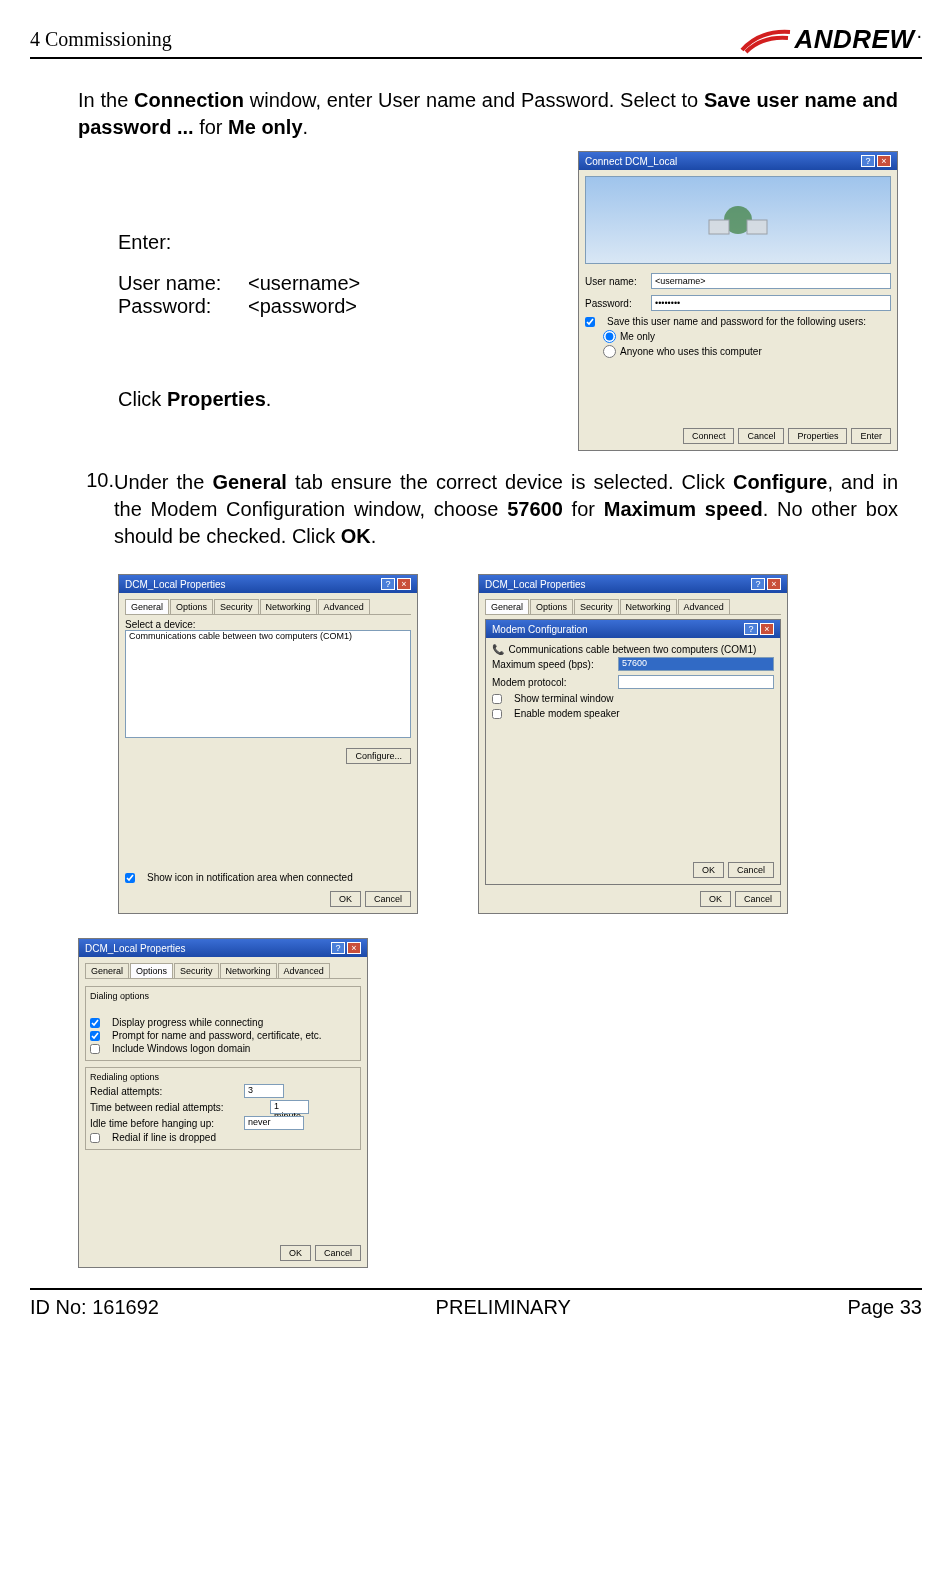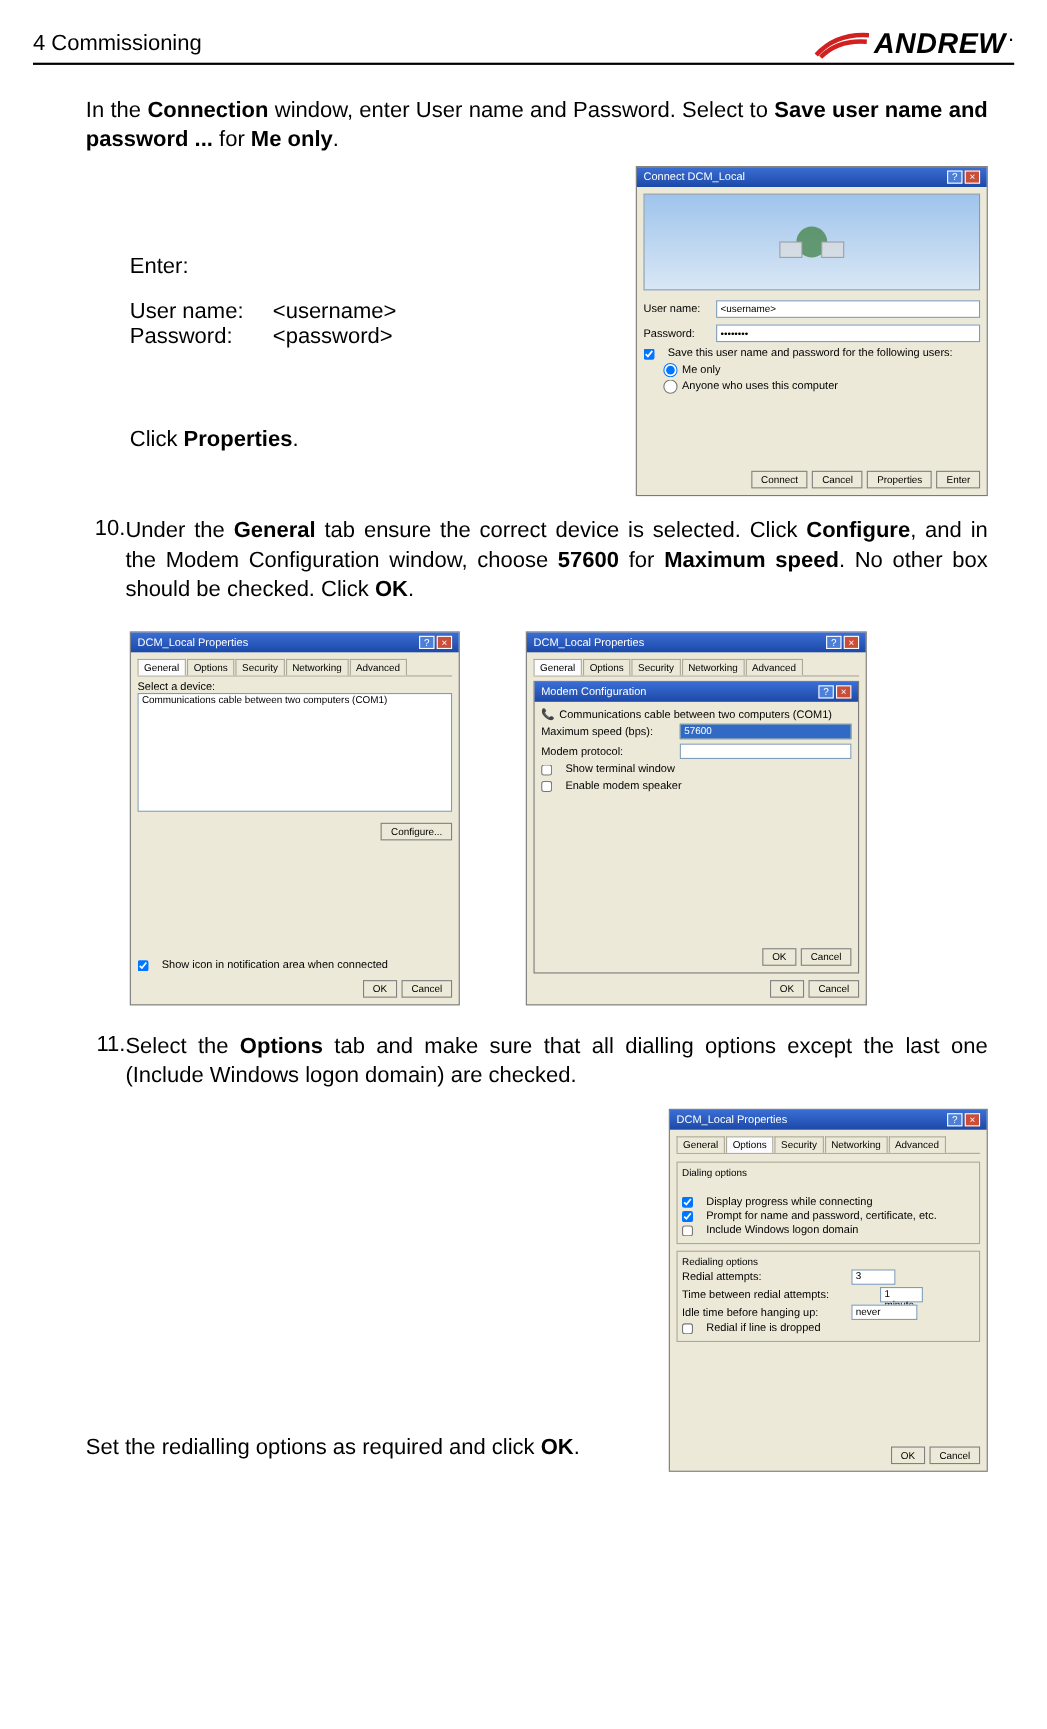--- a/index.html
+++ b/index.html
@@ -26,6 +26,7 @@
   .header-left {
     font-size: 20px;
     padding-bottom: 4px;
+    font-family: Liberation Serif, serif;
   }
   .logo {
     display: flex;

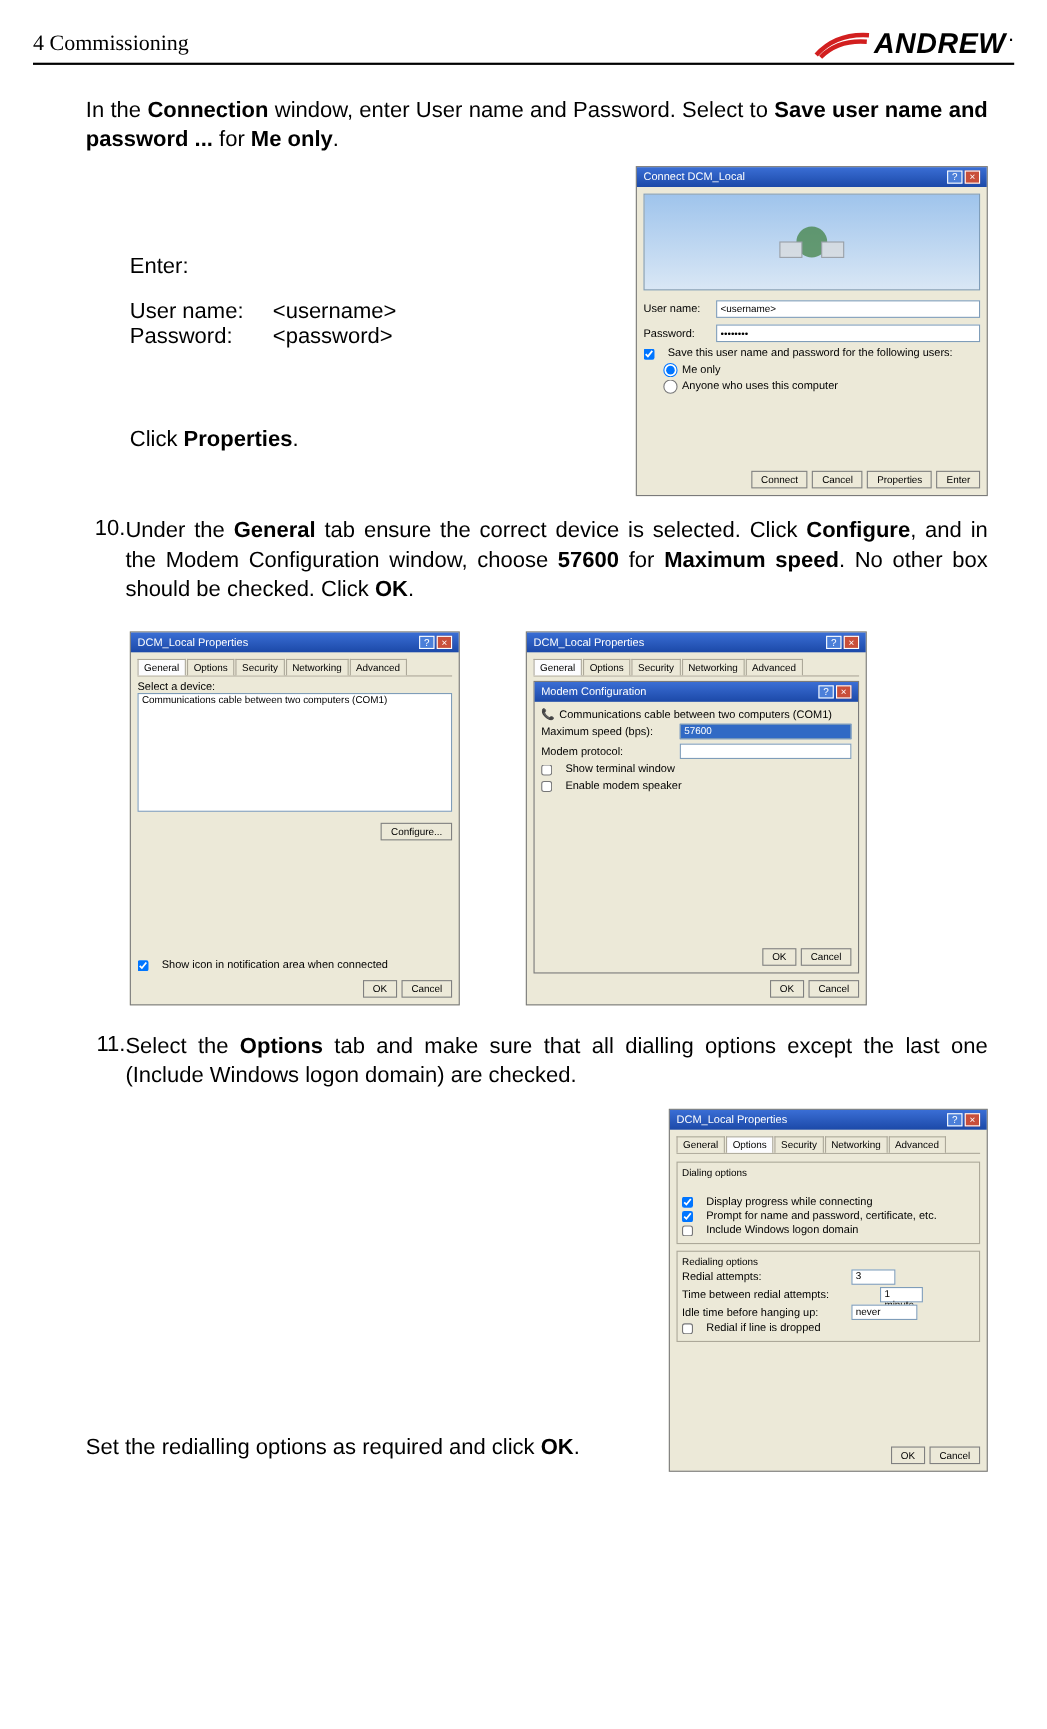--- a/index.html
+++ b/index.html
@@ -349,12 +349,6 @@
       </div>
     </div>
 
-    <div class="step">
-      <div class="step-num">11.</div>
-      <div class="step-body para">
-        <span>Select the </span><span class="bold">Options</span><span> tab and make sure that all dialling options except the last one (Include Windows logon domain) are checked.</span>
-      </div>
-    </div>
 
     <div class="options-block">
       <div class="options-text">

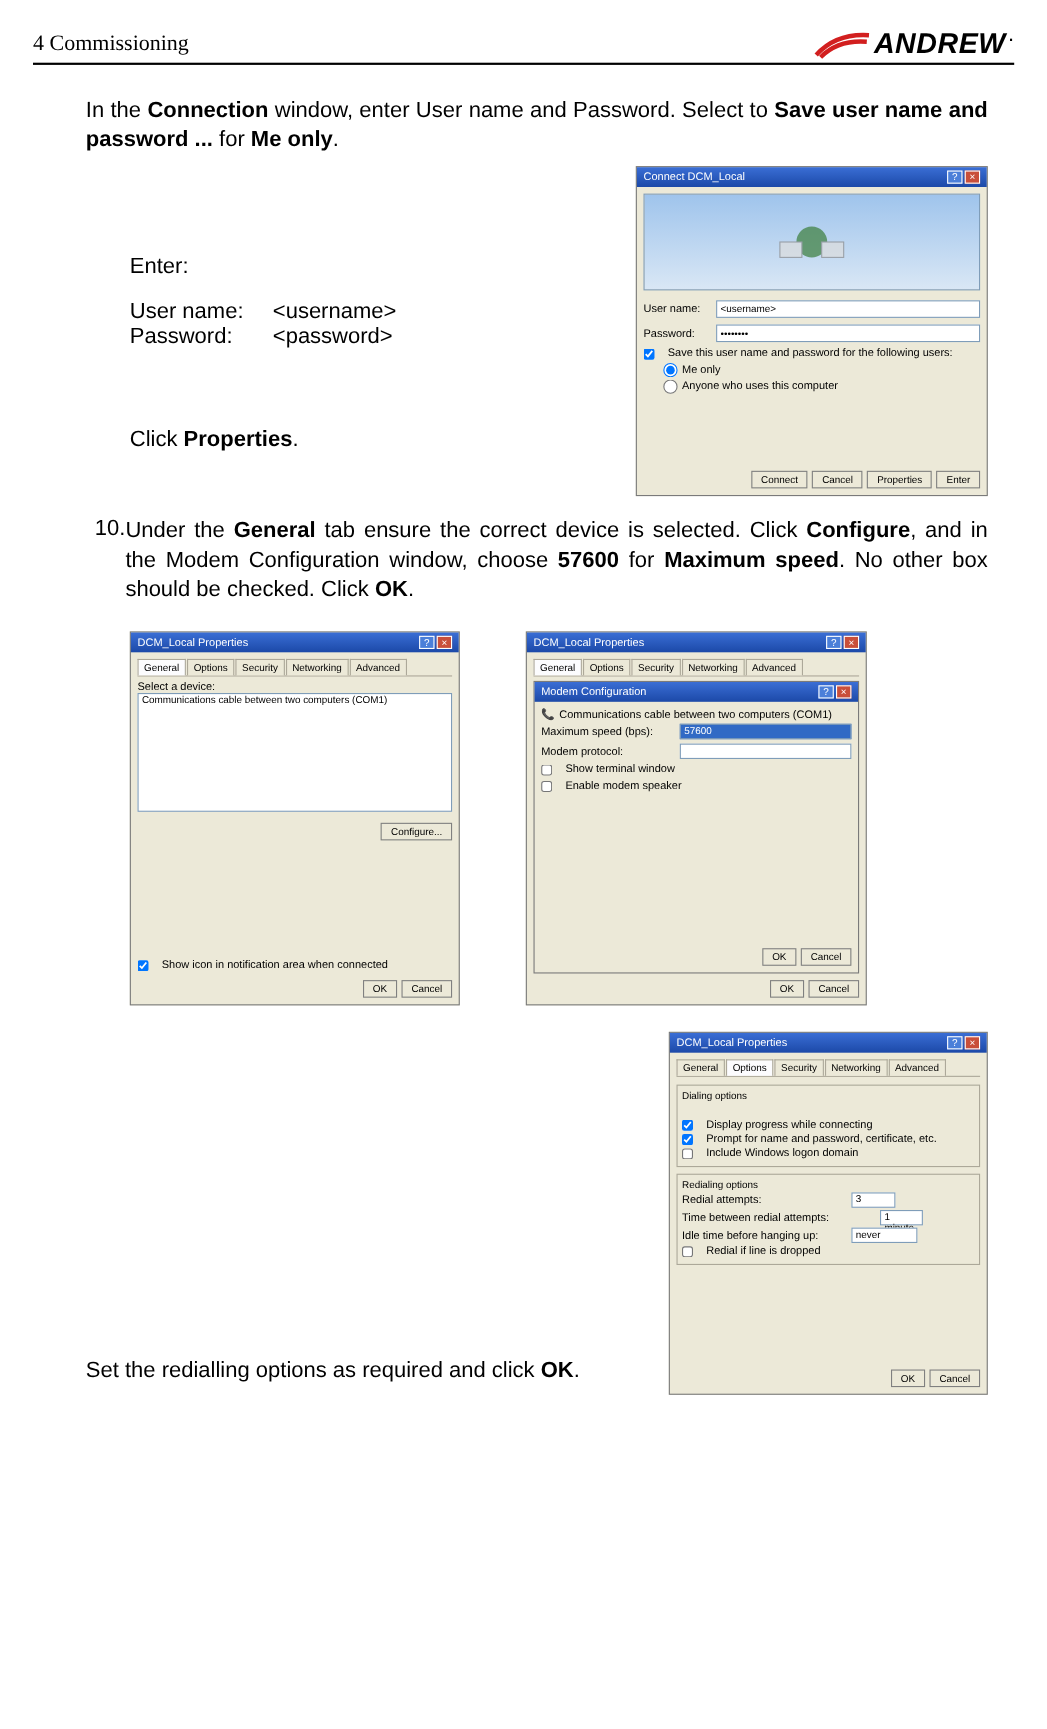--- a/index.html
+++ b/index.html
@@ -351,9 +351,6 @@
 
 
     <div class="options-block">
-      <div class="options-text">
-        <p><span>Set the redialling options as required and click </span><span class="bold">OK</span><span>.</span></p>
-      </div>
 
       <div class="xp dialog-options">
         <div class="xp-title">

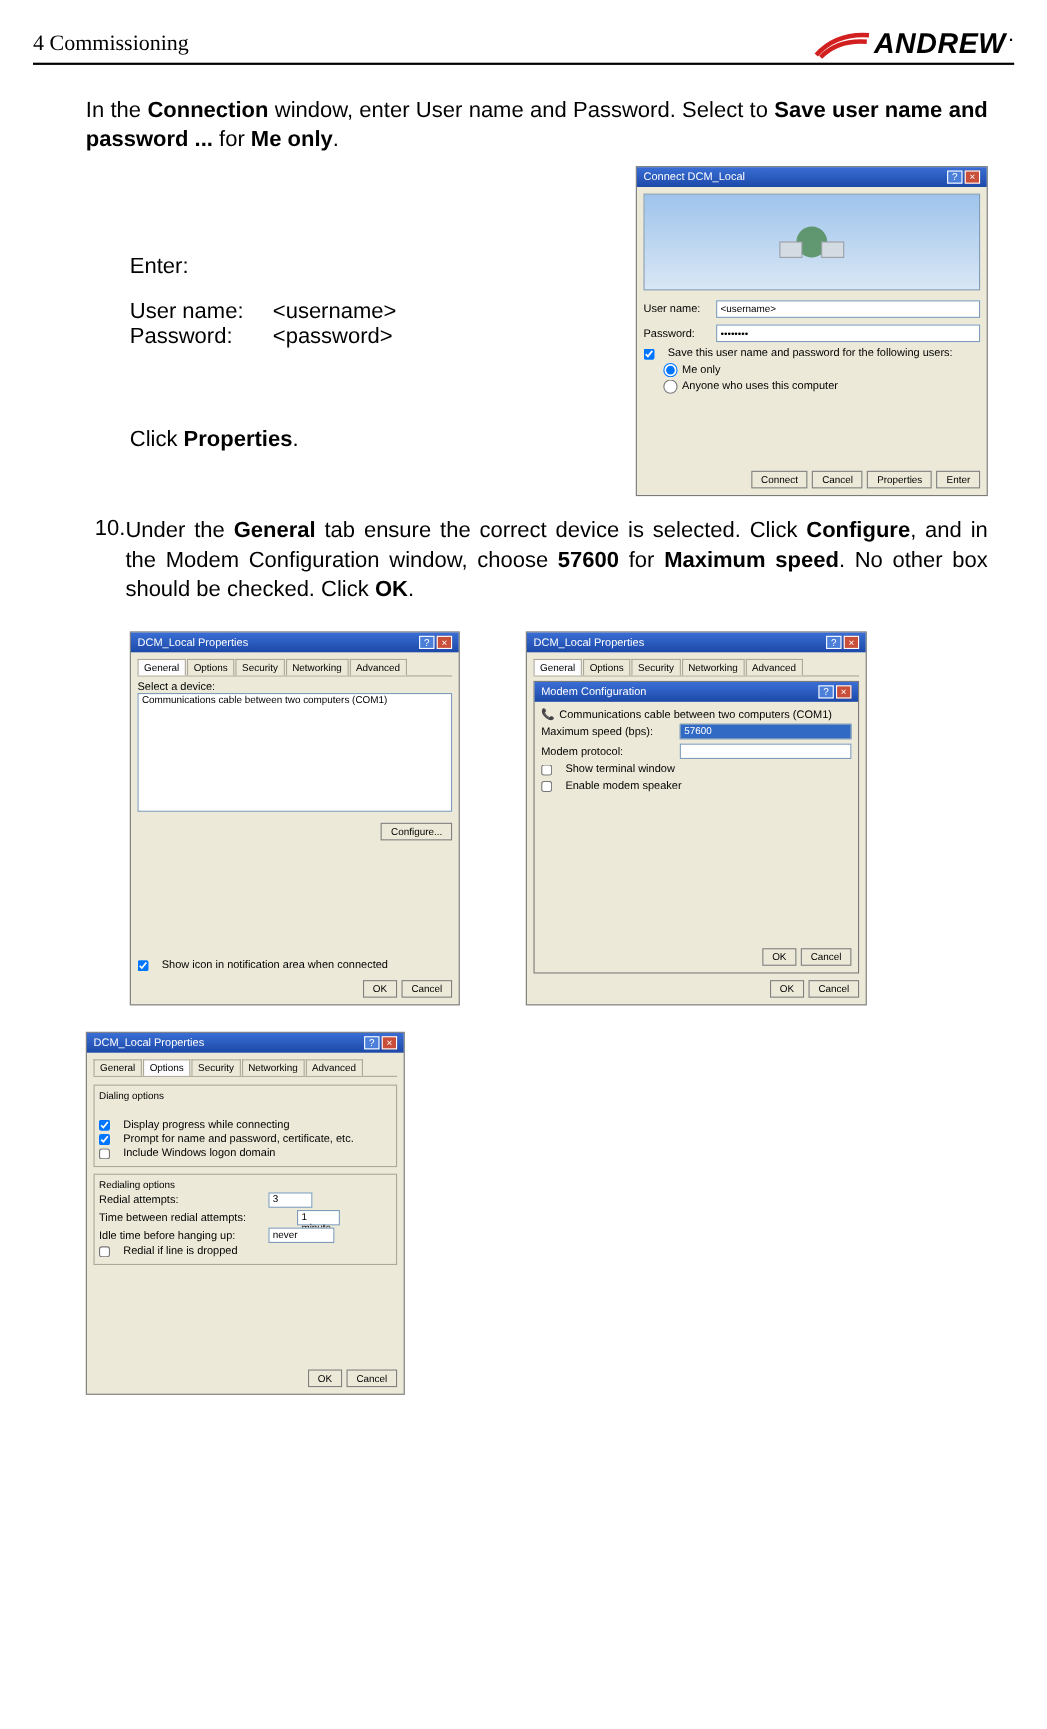--- a/index.html
+++ b/index.html
@@ -412,6 +412,11 @@
 
   </div>
 
+  <div class="footer">
+    <span>ID No: 161692</span>
+    <span>PRELIMINARY</span>
+    <span>Page 33</span>
+  </div>
 
 </div>
 

